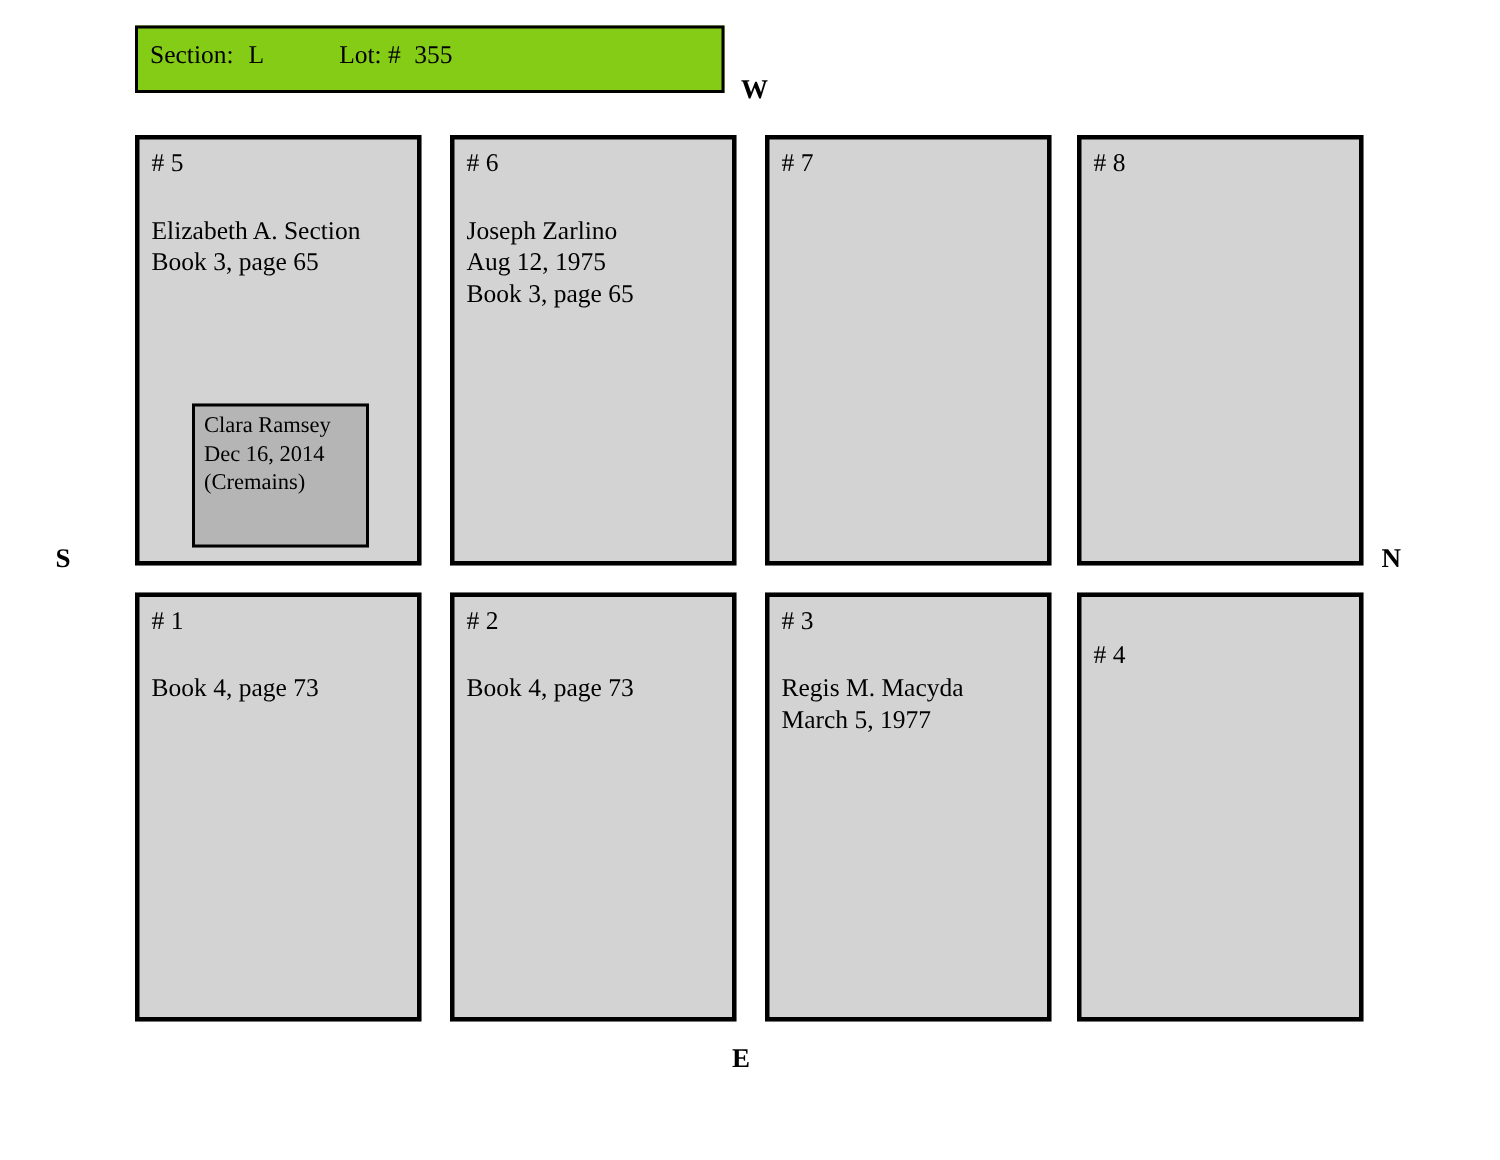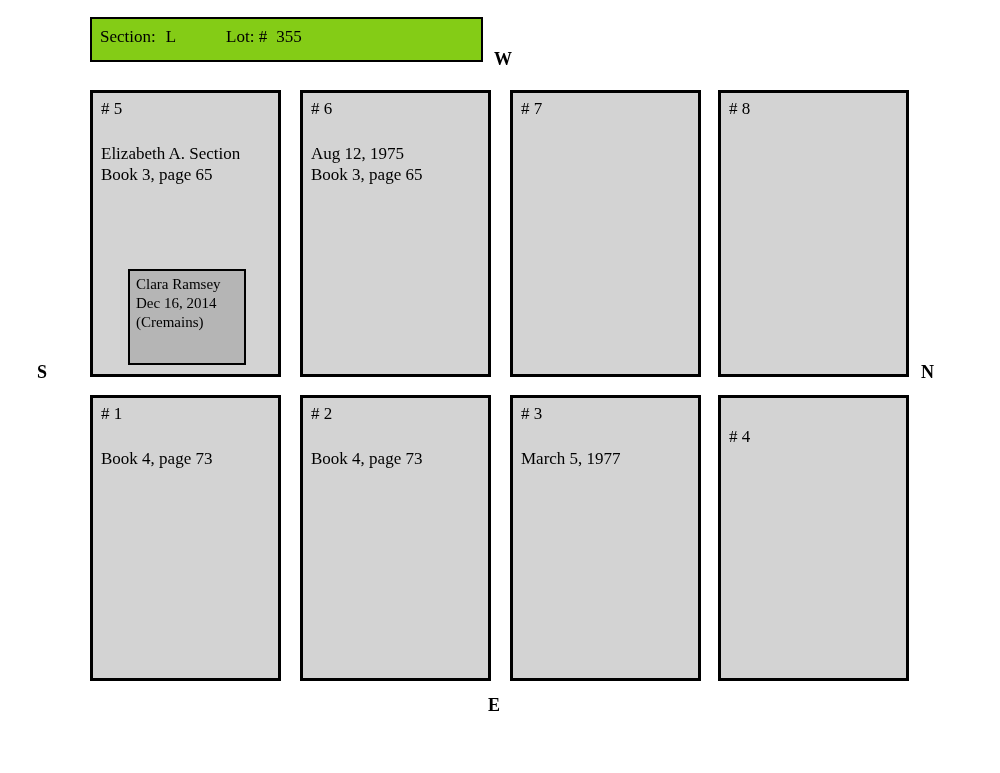--- a/index.html
+++ b/index.html
@@ -129,6 +129,7 @@
   <div class="plot row-top col-2">
     <div class="pnum"># 6</div>
     <div class="plines">
+      <div class="pline">Joseph Zarlino</div>
       <div class="pline">Aug 12, 1975</div>
       <div class="pline">Book 3, page 65</div>
     </div>

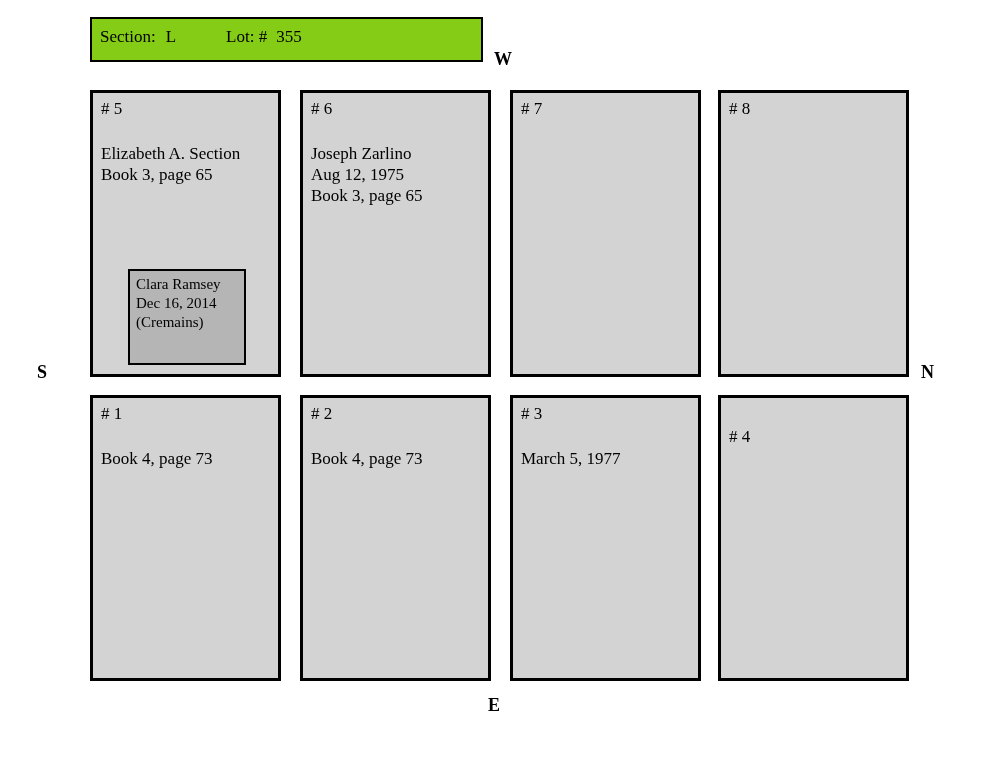--- a/index.html
+++ b/index.html
@@ -160,6 +160,7 @@
   <div class="plot row-bottom col-3">
     <div class="pnum"># 3</div>
     <div class="plines">
+      <div class="pline">Regis M. Macyda</div>
       <div class="pline">March 5, 1977</div>
     </div>
   </div>

